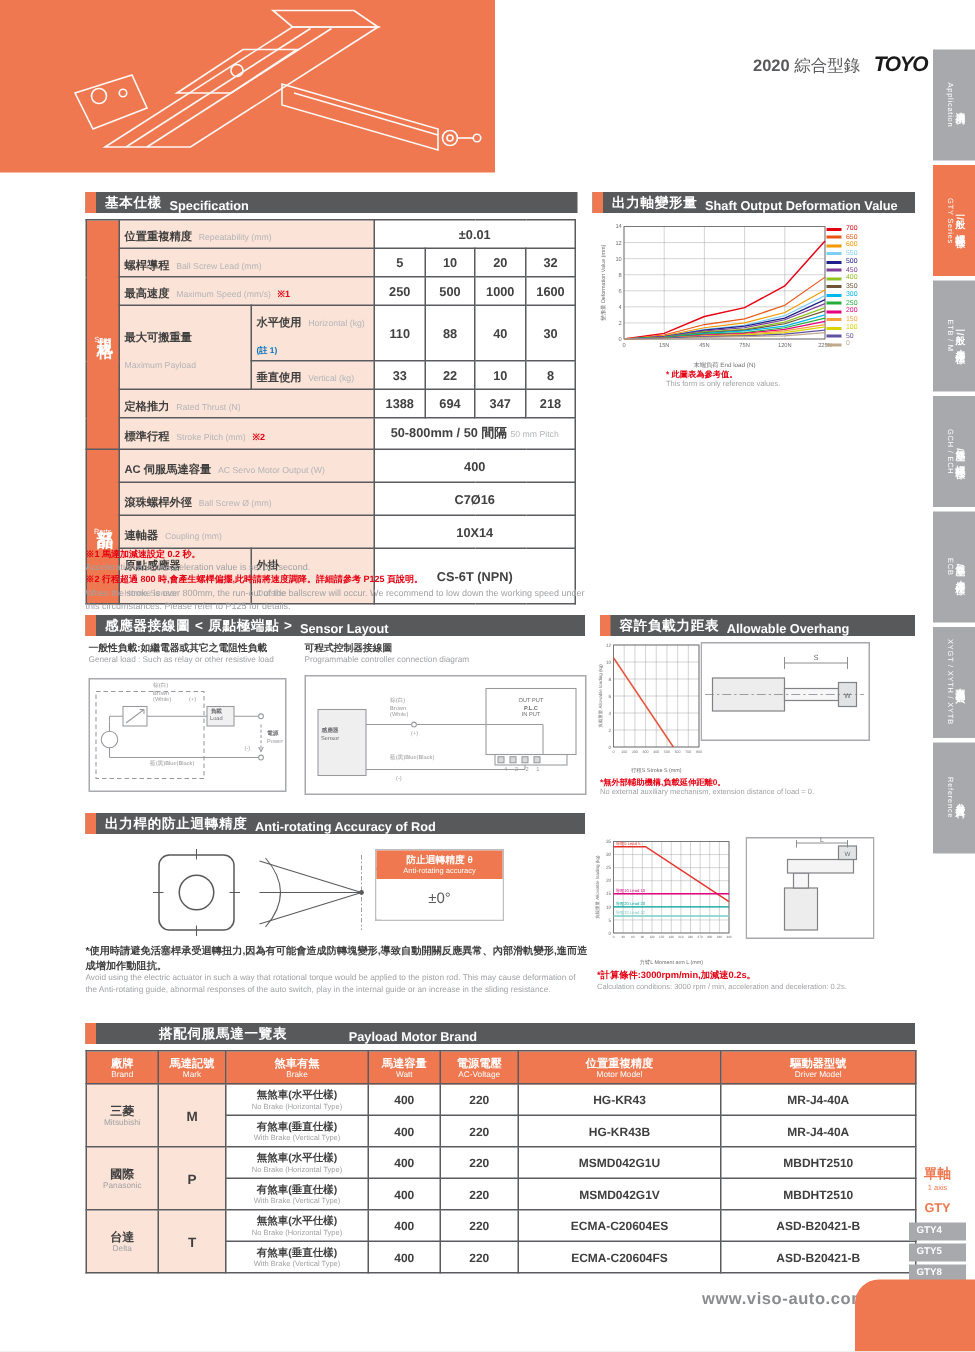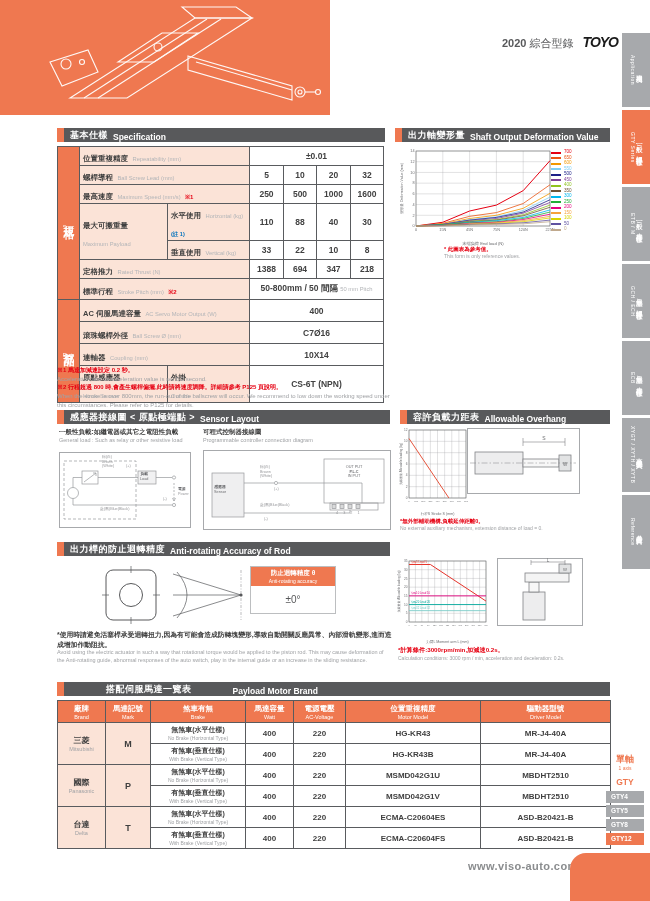--- a/index.html
+++ b/index.html
@@ -771,7 +771,7 @@
       </tbody>
   </table>
 
-  <div class="abs" style="right:6px;top:748px;width:38px;" id="gty-nav">
+  <div class="abs" style="right:6px;top:772px;width:38px;" id="gty-nav">
     <div class="gty-head">
       <span class="a">單軸</span>
       <span class="b">1 axis</span>

